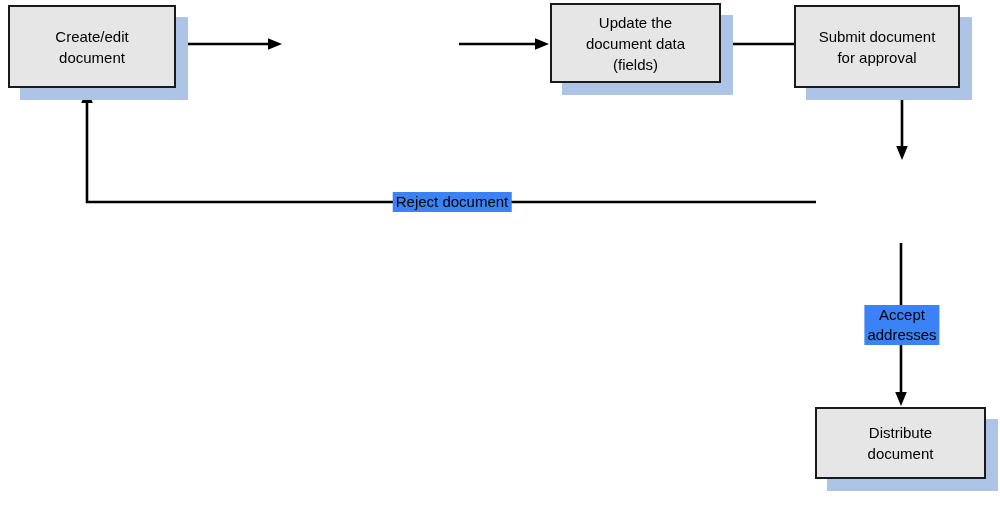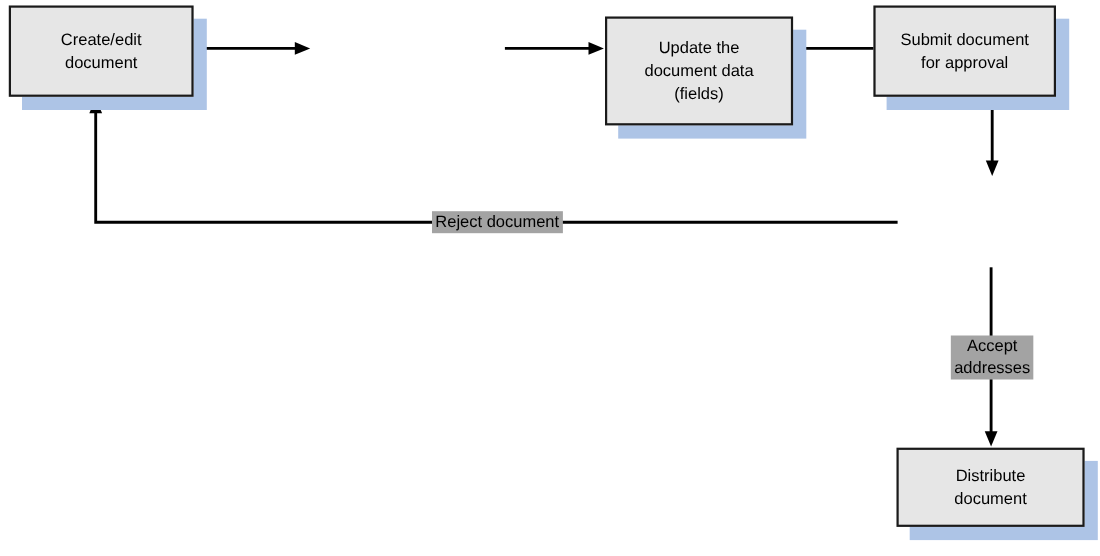--- a/index.html
+++ b/index.html
@@ -47,7 +47,7 @@
   
   #node-create   { left: 8px;   top: 5px;   width: 168px; height: 83px; }
   #node-attach   { left: 283px; top: 3px;   width: 177px; height: 87px; }
-  #node-update   { left: 550px; top: 15px;   width: 171px; height: 99px; }
+  #node-update   { left: 550px; top: 3px;   width: 171px; height: 80px; }
   #node-submit   { left: 794px; top: 5px;   width: 166px; height: 83px; }
   #node-review   { left: 816px; top: 161px; width: 170px; height: 82px; }
   #node-distrib  { left: 815px; top: 407px; width: 171px; height: 72px; }

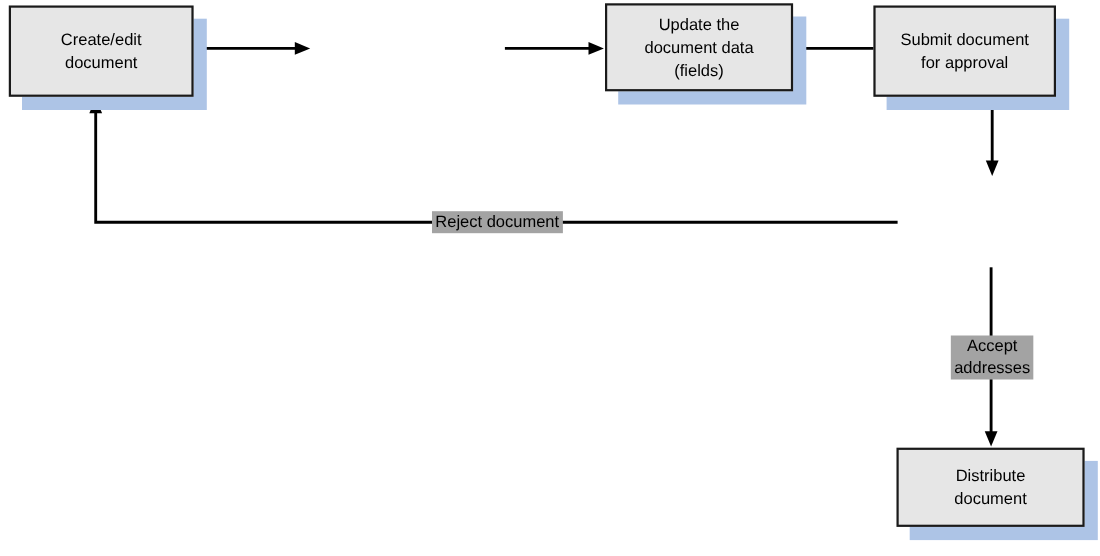--- a/index.html
+++ b/index.html
@@ -36,7 +36,7 @@
   .edge-label {
     position: absolute;
     z-index: 3;
-    background: #a3a3a3;
+    background: #3b82f6;
     font-size: 15px;
     line-height: 20px;
     text-align: center;

